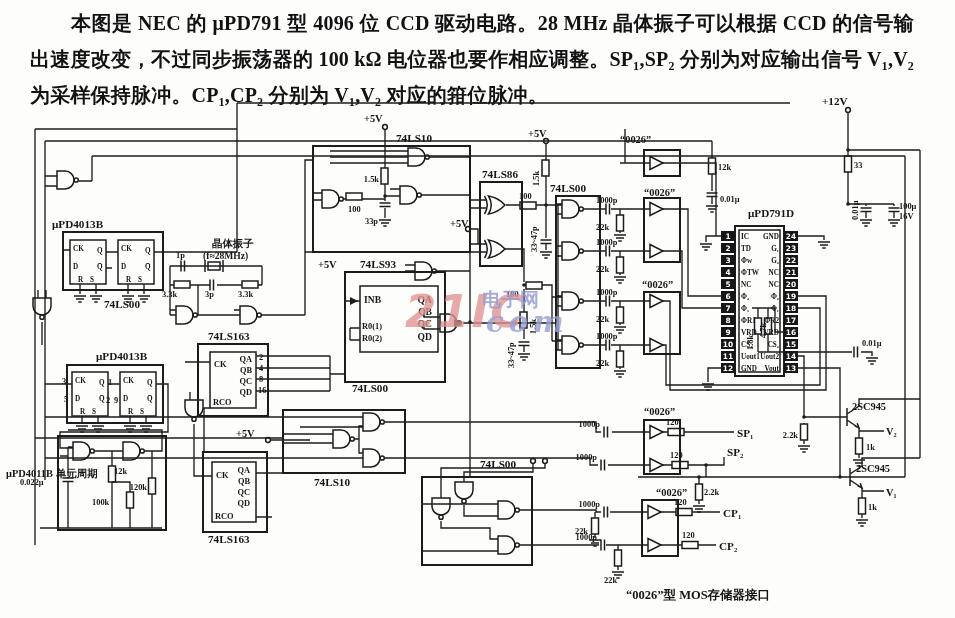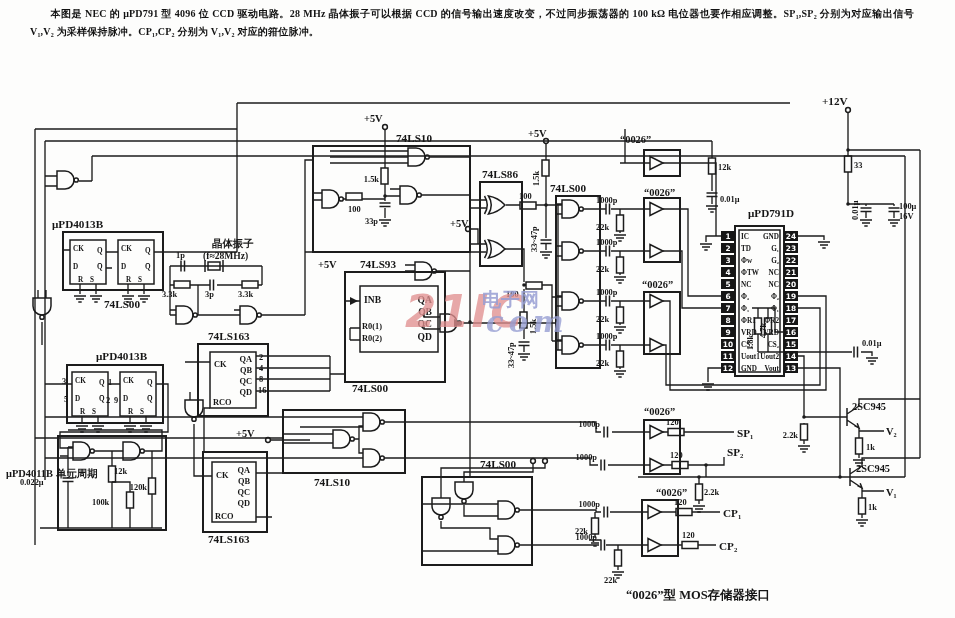--- a/index.html
+++ b/index.html
@@ -4,7 +4,7 @@
 <style>
   html,body{margin:0;padding:0}
   body{width:955px;height:618px;background:#fdfdfc;position:relative;font-family:"Liberation Serif",serif;overflow:hidden}
-  #hdr{position:absolute;left:30px;top:5px;width:884px;font-size:10px;font-weight:700;line-height:1.8;color:#121212;text-align:justify;text-indent:2.05em;letter-spacing:.2px}
+  #hdr{position:absolute;left:30px;top:5px;width:884px;font-size:20px;font-weight:700;line-height:1.8;color:#121212;text-align:justify;text-indent:2.05em;letter-spacing:.2px}
   svg{position:absolute;left:0;top:0}
   svg text{font-family:"Liberation Serif",serif;font-weight:700;fill:#161616;stroke:none}
   .t7{font-size:7.2px}.t8{font-size:8.4px}.t9{font-size:9.6px}.t10{font-size:10.4px}.t11{font-size:11.2px}.t12{font-size:12.5px}

